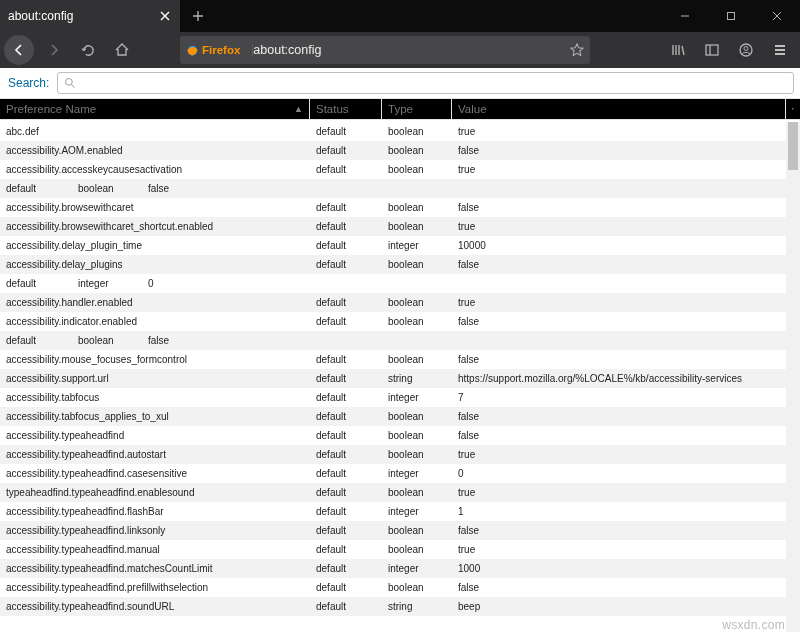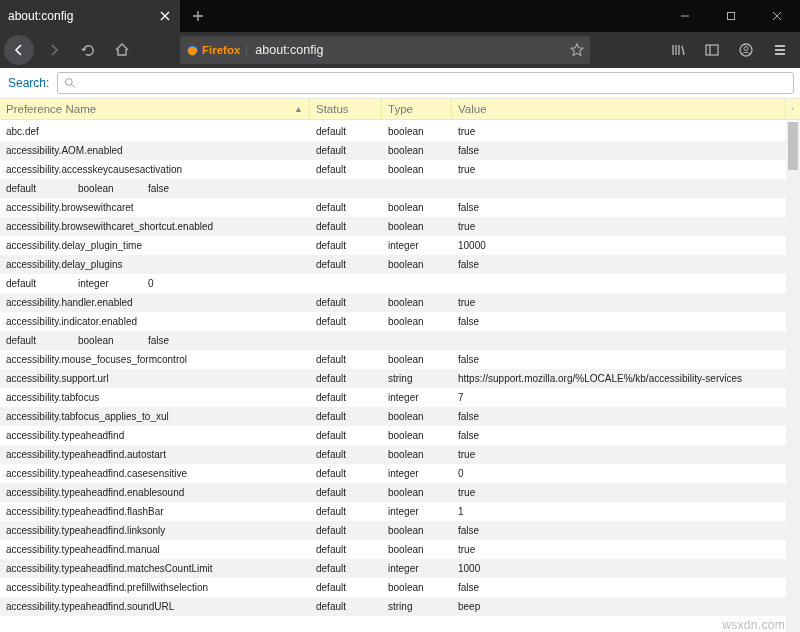--- a/index.html
+++ b/index.html
@@ -21,7 +21,7 @@
   .nav-icon.disabled { opacity: .5; }
   .nav-icon.back { background: #4a4a4f; border-radius: 50%; width: 30px; height: 30px; margin-right:2px;}
   .urlbar { flex: 1; background: #474749; border-radius: 3px; height: 28px; margin: 0 70px 0 40px; display: flex; align-items: center; padding: 0 6px; color: #fff; font-size: 12.5px; }
-  .urlbar .identity { display: flex; align-items: flex-end; gap: 4px; padding-right: 6px; border-right: 1px solid #5a5a5c; margin-right: 8px; }
+  .urlbar .identity { display: flex; align-items: flex-end; gap: 4px; padding-right: 12px; border-right: 1px solid #5a5a5c; }
   .urlbar .identity .fx { color: #ff9400; font-weight: 600; font-size:11.5px; display:flex; align-items:center; gap:3px;}
   .urlbar .url-text { flex: 1; color: #eee; }
   .urlbar .star { color: #b1b1b3; }

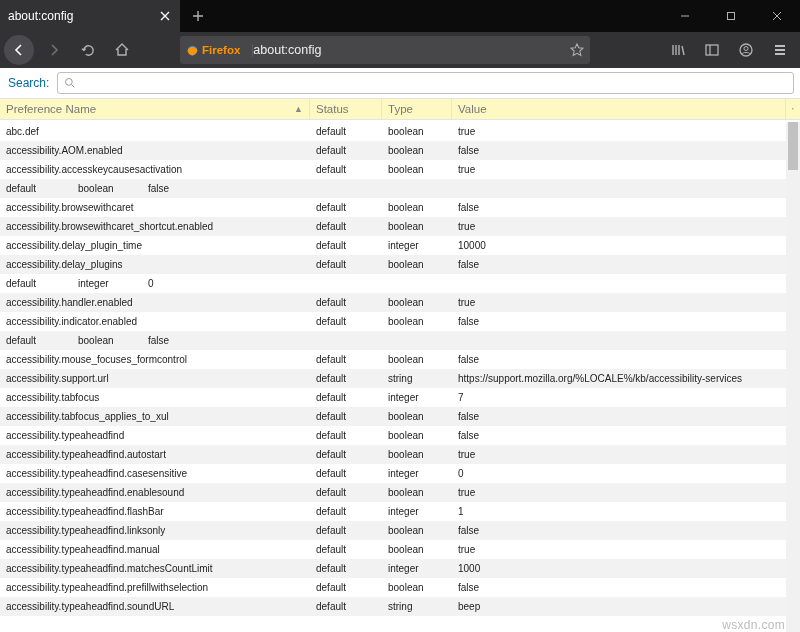--- a/index.html
+++ b/index.html
@@ -34,7 +34,7 @@
   .search-box { flex: 1; height: 22px; border: 1px solid #bfbfbf; border-radius: 3px; display: flex; align-items: center; padding: 0 6px; font-size: 12px; color: #888;}
   
   
-  .cols { display:flex; font-size:11.5px; color:#777; height:22px; align-items:center; border-top:1px solid #e4e4e4; border-bottom:1px solid #e4e4e4; background:#fef9c3;}
+  .cols { display:flex; font-size:11.5px; color:#777; height:22px; align-items:center; border-top:1px solid #e4e4e4; border-bottom:1px solid #e4e4e4; background:#000000;}
   .col { border-right: 1px solid #e4e4e4; padding: 0 6px; display:flex; align-items:center; height:100%; }
   .col.name { width: 310px; justify-content:space-between;}
   .col.status { width: 72px; }

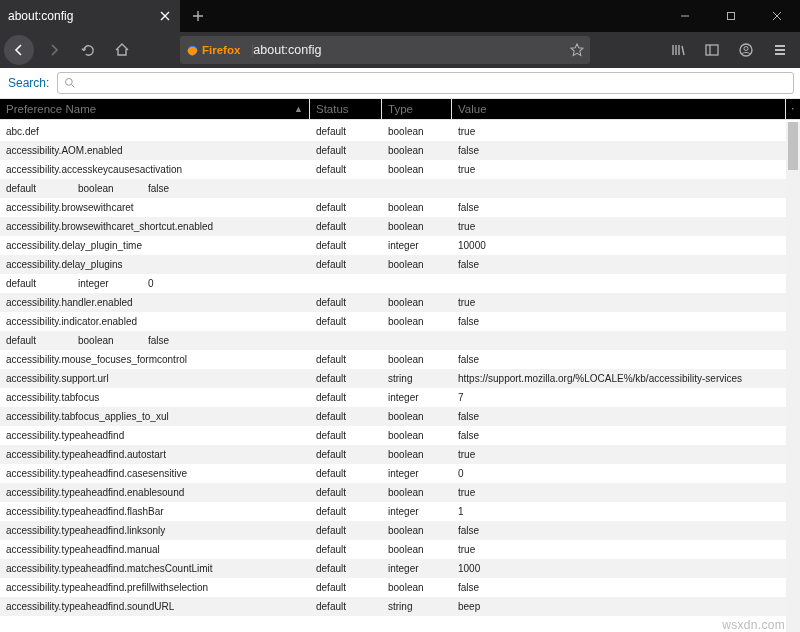--- a/index.html
+++ b/index.html
@@ -313,7 +313,7 @@
         <div class="cell value">0</div>
       </div>
       <div class="row">
-        <div class="cell name">accessibility.typeaheadfind.enablesound</div>
+        <div class="cell name">typeaheadfind.typeaheadfind.enablesound</div>
         <div class="cell status">default</div>
         <div class="cell type">boolean</div>
         <div class="cell value">true</div>

